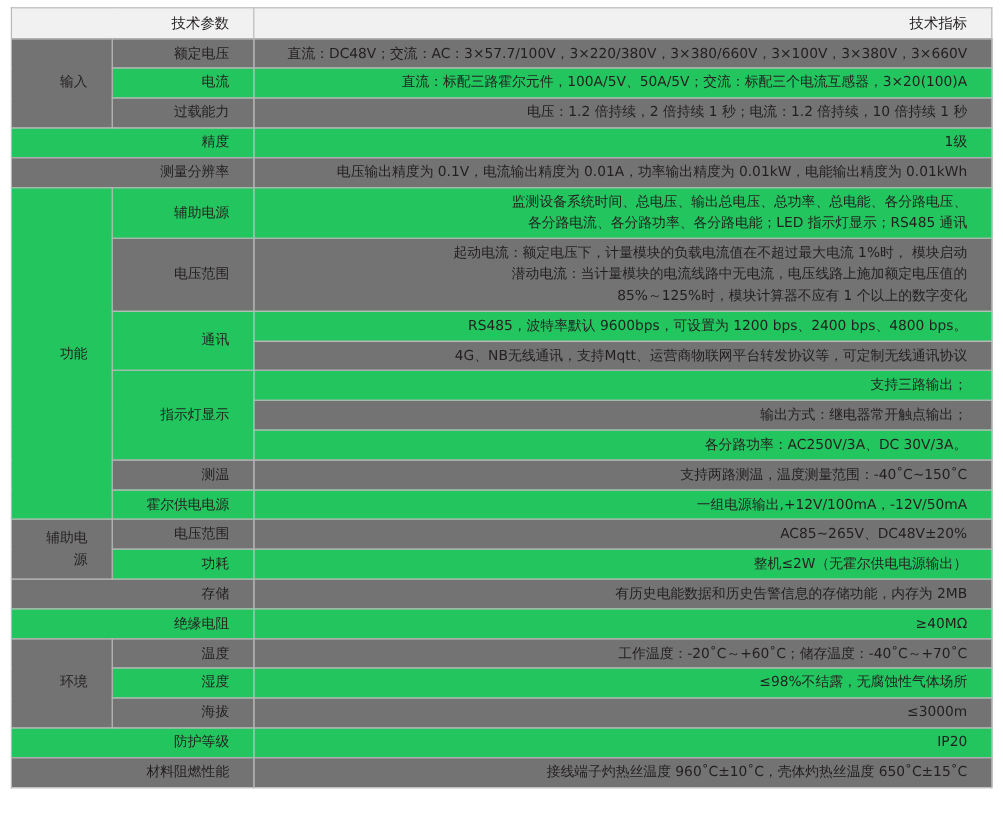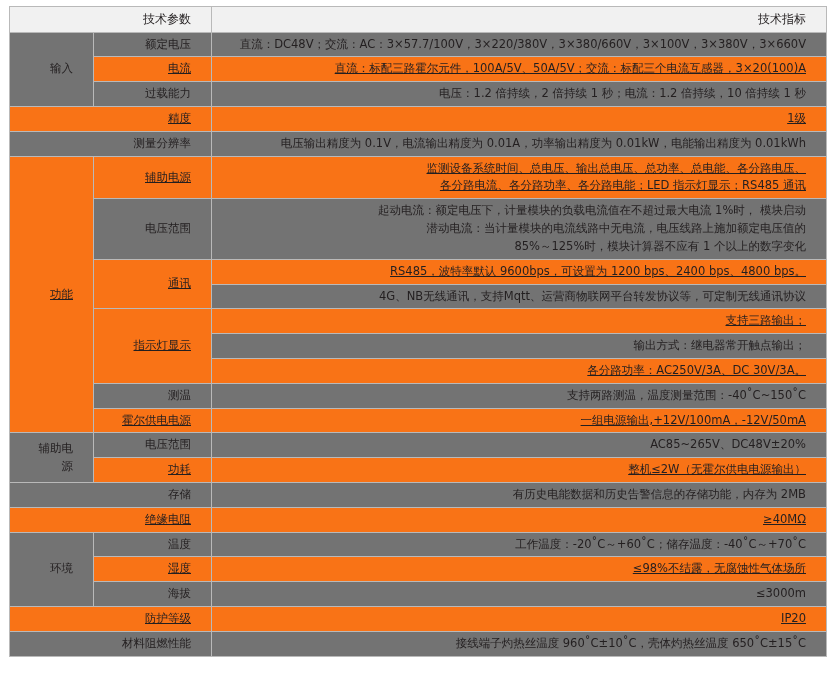--- a/index.html
+++ b/index.html
@@ -31,8 +31,7 @@
     background: #737373;
   }
   .plain {
-    background: #f97316;
-    text-decoration: underline;
+    background: #22c55e;
   }
   .col-a { width: 84px; }
   .col-b { width: 118px; }

